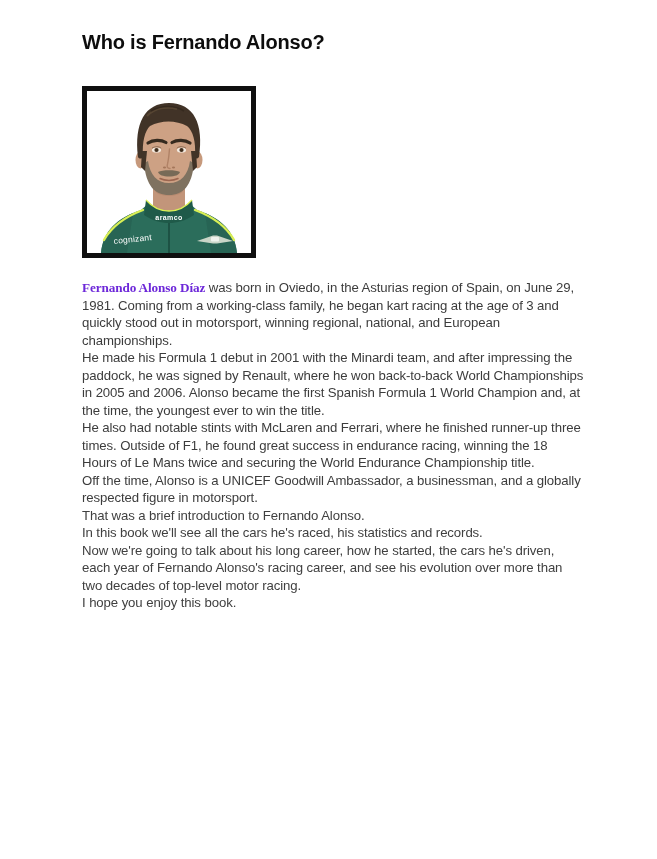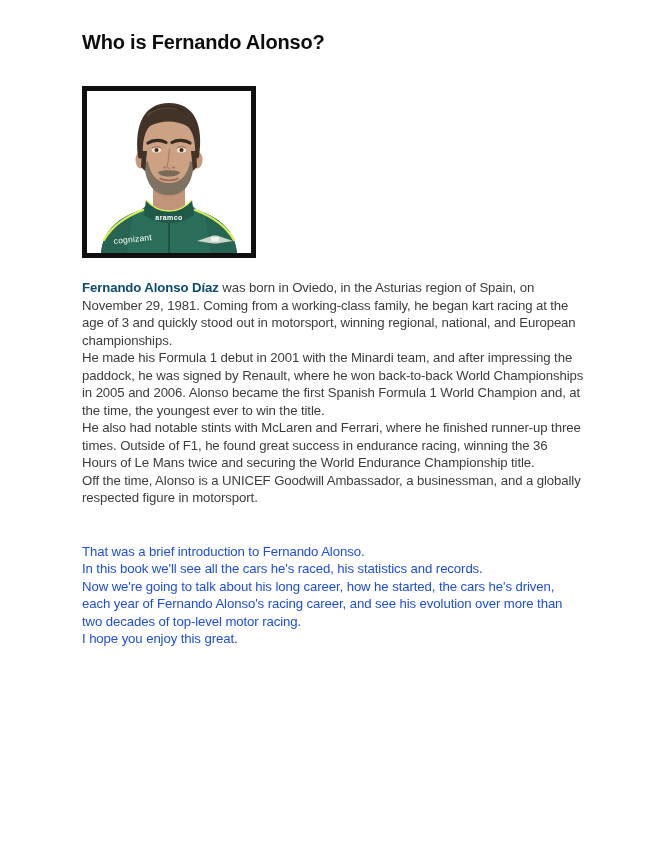--- a/index.html
+++ b/index.html
@@ -54,7 +54,8 @@
   }
   .bold-run {
     font-weight: 700;
-    color: #0c4a6e;
+    color: #6d28d9;
+    font-family: Liberation Serif, serif;
   }
   svg .suit-label {
     font-family: "Liberation Sans", sans-serif;

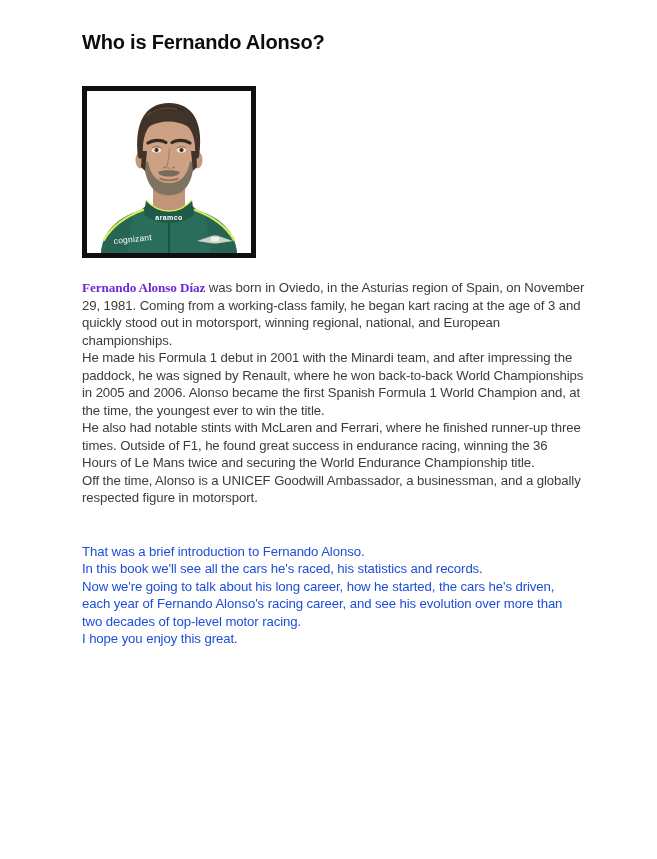--- a/index.html
+++ b/index.html
@@ -130,7 +130,7 @@
   </div>
 
   <div class="bio-section">
-    <p><span class="bold-run">Fernando Alonso Díaz</span><span> was born in Oviedo, in the Asturias region of Spain, on November 29, 1981. Coming from a working-class family, he began kart racing at the age of 3 and quickly stood out in motorsport, winning regional, national, and European championships.</span></p>
+    <p><span class="bold-run">Fernando Alonso Díaz</span><span> was born in Oviedo, in the Asturias region of Spain, on June 29, 1981. Coming from a working-class family, he began kart racing at the age of 3 and quickly stood out in motorsport, winning regional, national, and European championships.</span></p>
     <p><span>He made his Formula 1 debut in 2001 with the Minardi team, and after impressing the paddock, he was signed by Renault, where he won back-to-back World Championships in 2005 and 2006. Alonso became the first Spanish Formula 1 World Champion and, at the time, the youngest ever to win the title.</span></p>
     <p><span>He also had notable stints with McLaren and Ferrari, where he finished runner-up three times. Outside of F1, he found great success in endurance racing, winning the 36 Hours of Le Mans twice and securing the World Endurance Championship title.</span></p>
     <p><span>Off the time, Alonso is a UNICEF Goodwill Ambassador, a businessman, and a globally respected figure in motorsport.</span></p>

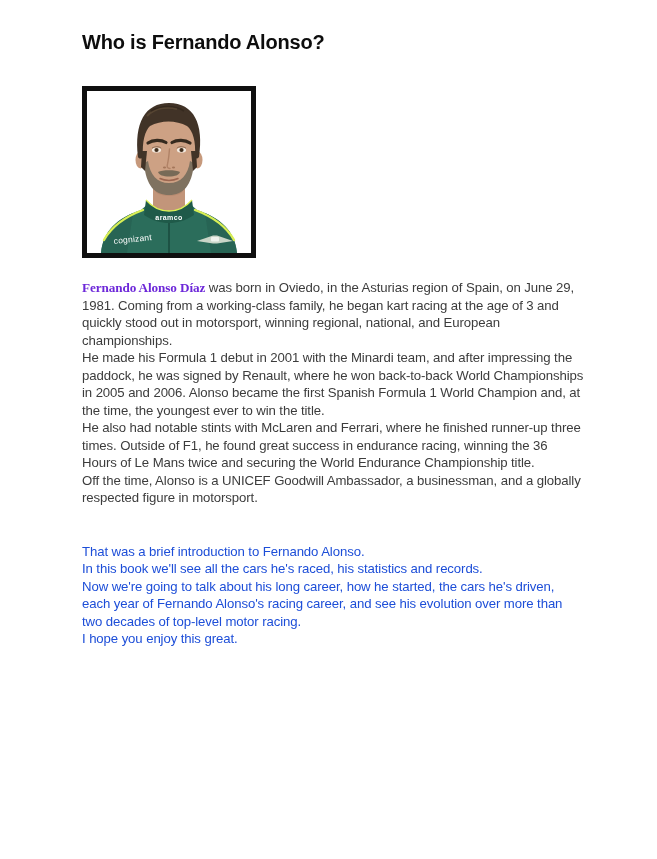--- a/index.html
+++ b/index.html
@@ -132,7 +132,7 @@
   <div class="bio-section">
     <p><span class="bold-run">Fernando Alonso Díaz</span><span> was born in Oviedo, in the Asturias region of Spain, on June 29, 1981. Coming from a working-class family, he began kart racing at the age of 3 and quickly stood out in motorsport, winning regional, national, and European championships.</span></p>
     <p><span>He made his Formula 1 debut in 2001 with the Minardi team, and after impressing the paddock, he was signed by Renault, where he won back-to-back World Championships in 2005 and 2006. Alonso became the first Spanish Formula 1 World Champion and, at the time, the youngest ever to win the title.</span></p>
-    <p><span>He also had notable stints with McLaren and Ferrari, where he finished runner-up three times. Outside of F1, he found great success in endurance racing, winning the 36 Hours of Le Mans twice and securing the World Endurance Championship title.</span></p>
+    <p><span>He also had notable stints with McLaren and Ferrari, where he finished runner-up three times. Outside of F1, he found great success in endurance racing, winning the 18 Hours of Le Mans twice and securing the World Endurance Championship title.</span></p>
     <p><span>Off the time, Alonso is a UNICEF Goodwill Ambassador, a businessman, and a globally respected figure in motorsport.</span></p>
   </div>
 

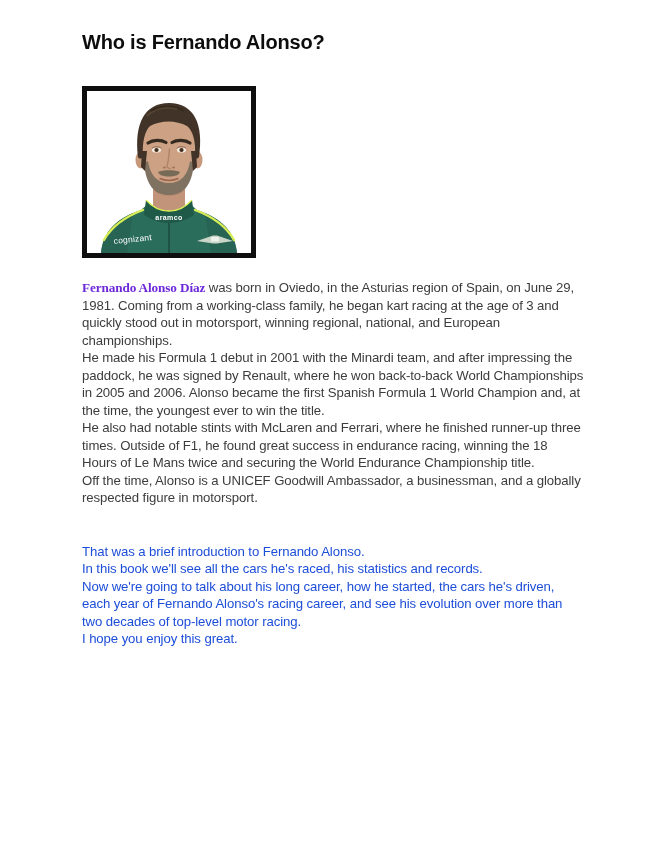--- a/index.html
+++ b/index.html
@@ -42,11 +42,10 @@
     letter-spacing: -0.1px;
   }
   .outro-section {
-    margin-top: 36px;
     width: 503px;
     font-size: 13.2px;
     line-height: 17.5px;
-    color: #1d4ed8;
+    color: #404040;
     letter-spacing: -0.1px;
   }
   .bio-section p, .outro-section p {

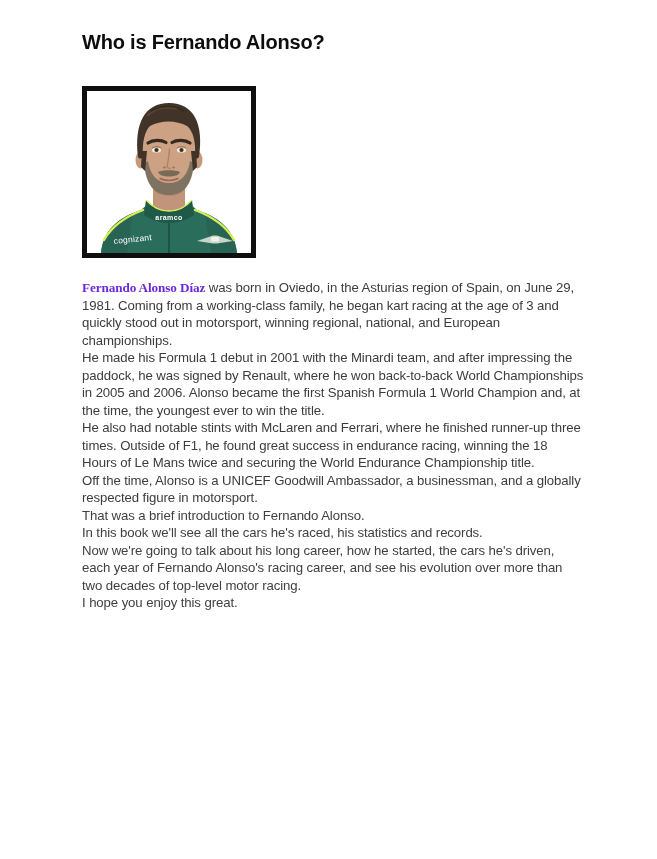--- a/index.html
+++ b/index.html
@@ -139,7 +139,7 @@
     <p>That was a brief introduction to Fernando Alonso.</p>
     <p>In this book we'll see all the cars he's raced, his statistics and records.</p>
     <p>Now we're going to talk about his long career, how he started, the cars he's driven, each year of Fernando Alonso's racing career, and see his evolution over more than two decades of top-level motor racing.</p>
-    <p>I hope you enjoy this great.</p>
+    <p>I hope you enjoy this book.</p>
   </div>
 
 </div>

